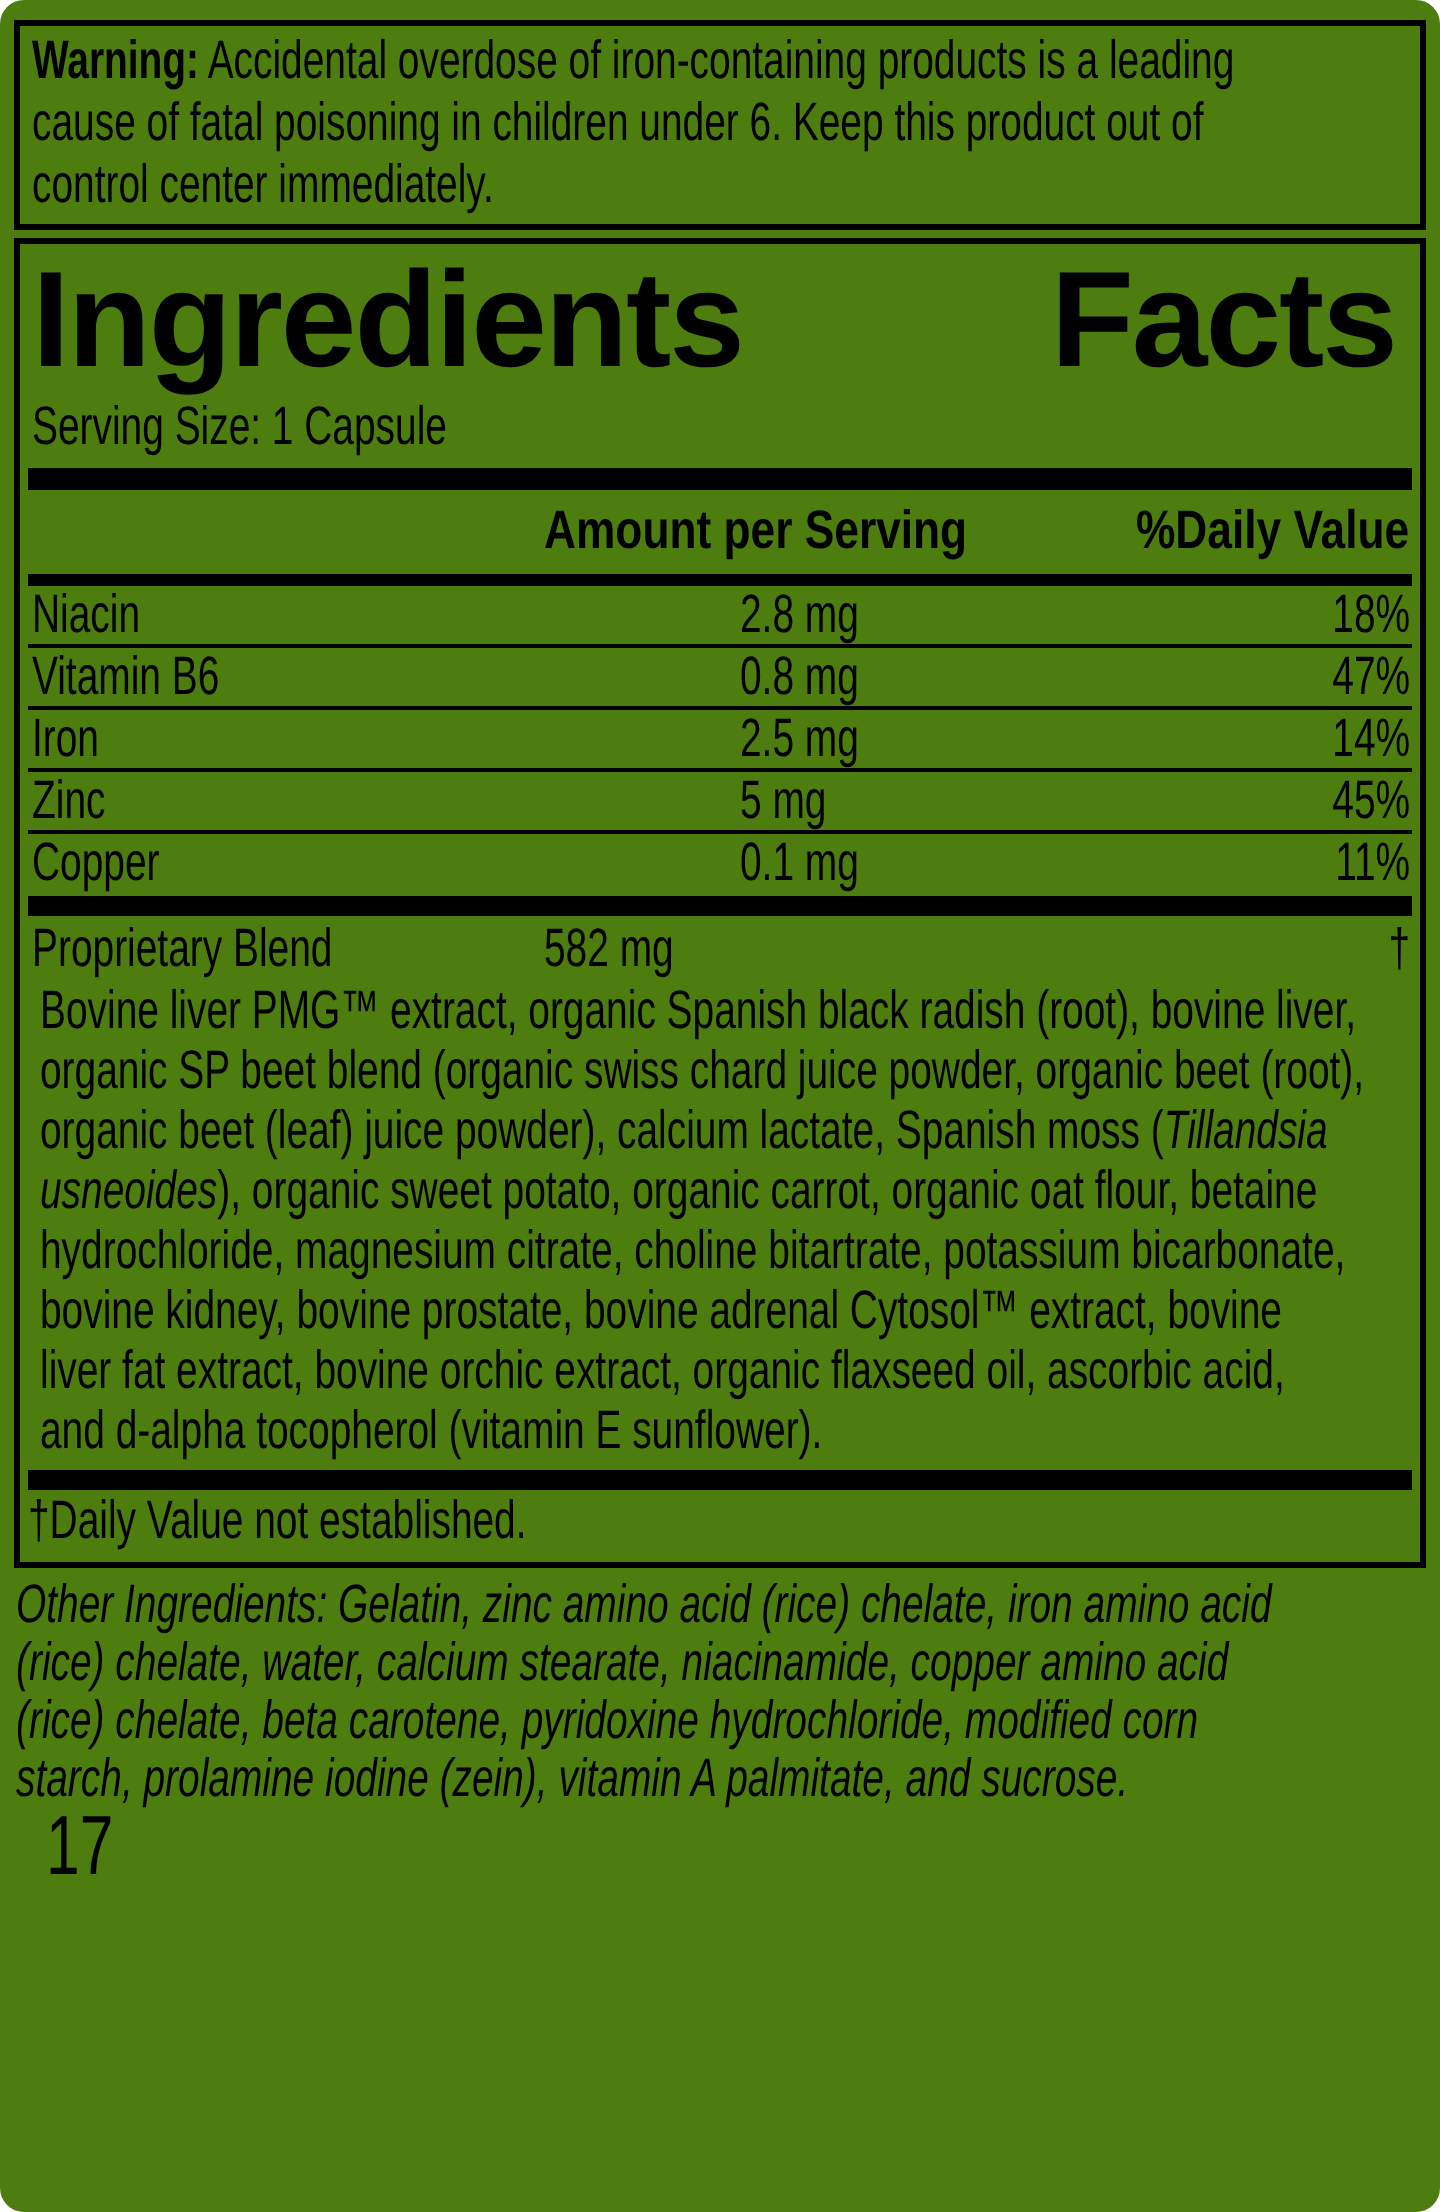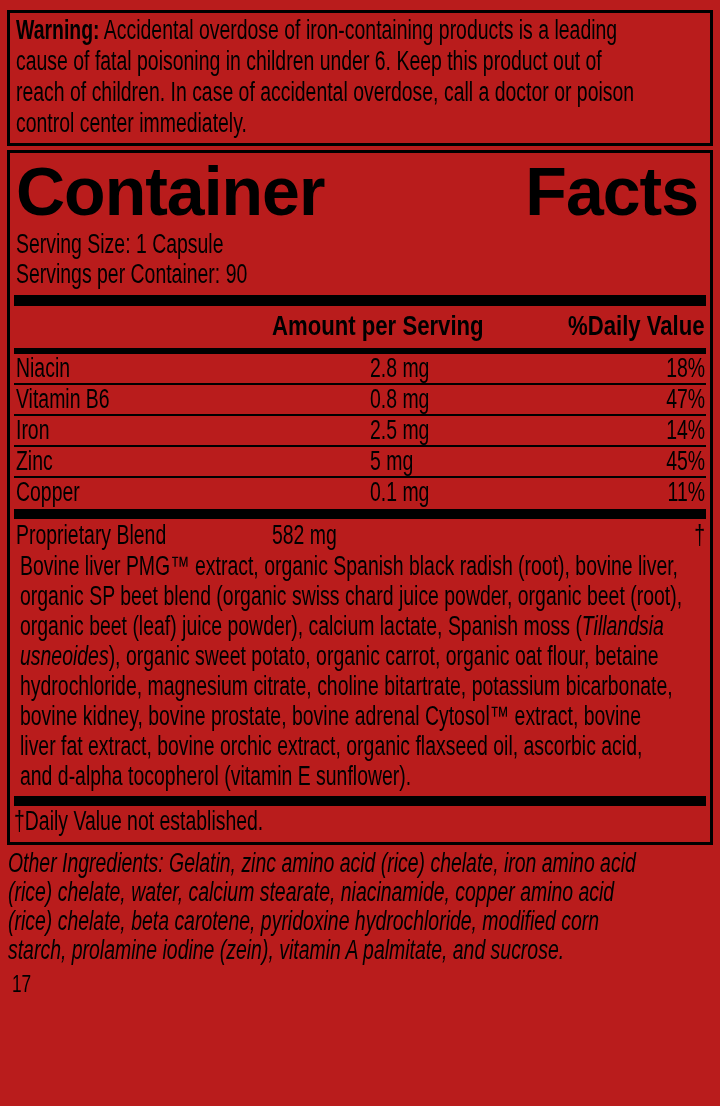--- a/index.html
+++ b/index.html
@@ -5,8 +5,9 @@
   html,body { margin:0; padding:0; background:#ffffff; }
   .page {
     position:relative; width:720px; height:1106px; overflow:hidden;
-    background:#b91c1c; color:#000000;
+    background:#4d7c0f; color:#000000;
     font-family:"Liberation Sans","DejaVu Sans",sans-serif;
+    border-radius:12px;
   }
   
   .cond   { display:inline-block; white-space:nowrap; transform:scaleX(0.72); transform-origin:0 50%; }

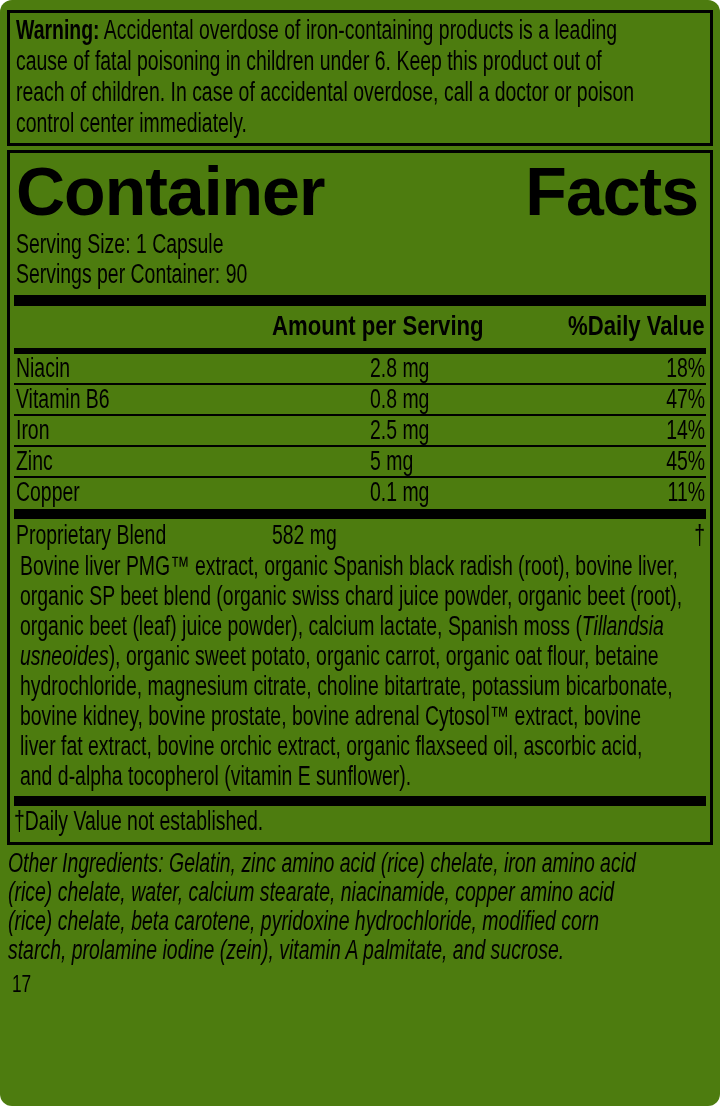--- a/index.html
+++ b/index.html
@@ -75,7 +75,6 @@
     <div class="para">
         <div class="line"><span class="cond fit" style="transform: scaleX(0.72);"><span style="font-weight: bold;">Warning:</span><span> Accidental overdose of iron-containing products is a leading</span></span></div>
         <div class="line"><span class="cond fit" style="transform: scaleX(0.72);"><span>cause of fatal poisoning in children under 6. Keep this product out of</span></span></div>
-        <div class="line"><span class="cond fit" style="transform: scaleX(0.72);"><span>reach of children. In case of accidental overdose, call a doctor or poison</span></span></div>
         <div class="line"><span class="cond fit" style="transform: scaleX(0.72);"><span>control center immediately.</span></span></div>
       </div>
   </div>

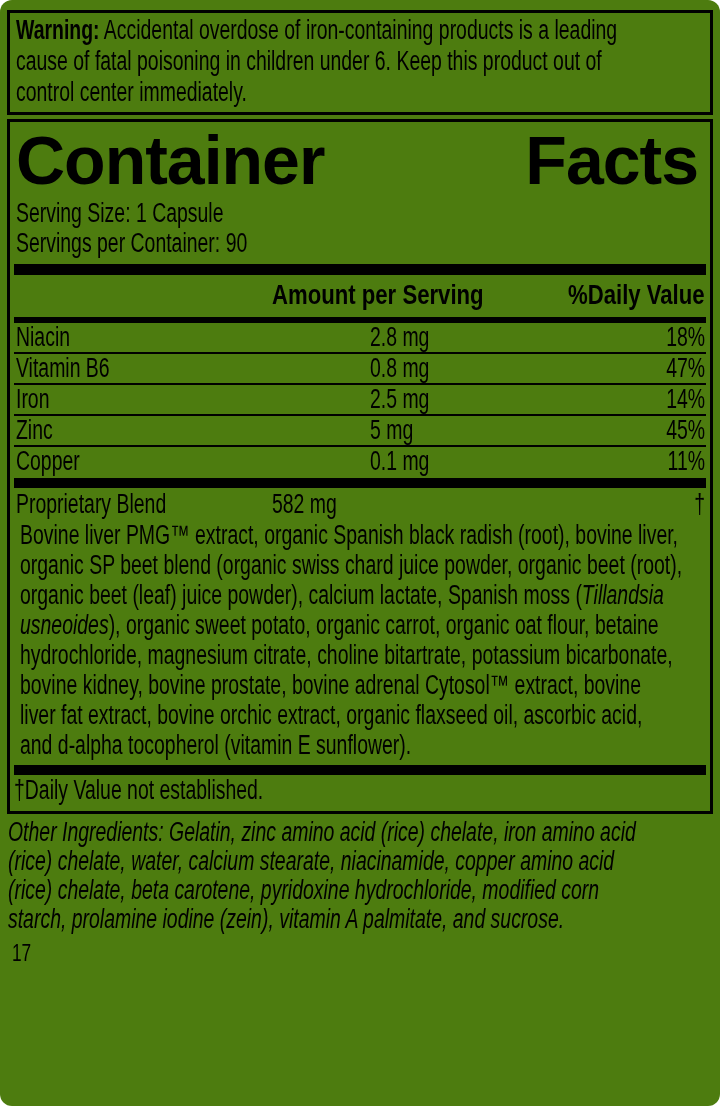--- a/index.html
+++ b/index.html
@@ -82,7 +82,7 @@
   <div class="facts-box">
 
     <div class="title-row">
-      <span>Container</span>
+      <span>Ingredients</span>
       <span>Facts</span>
     </div>
 

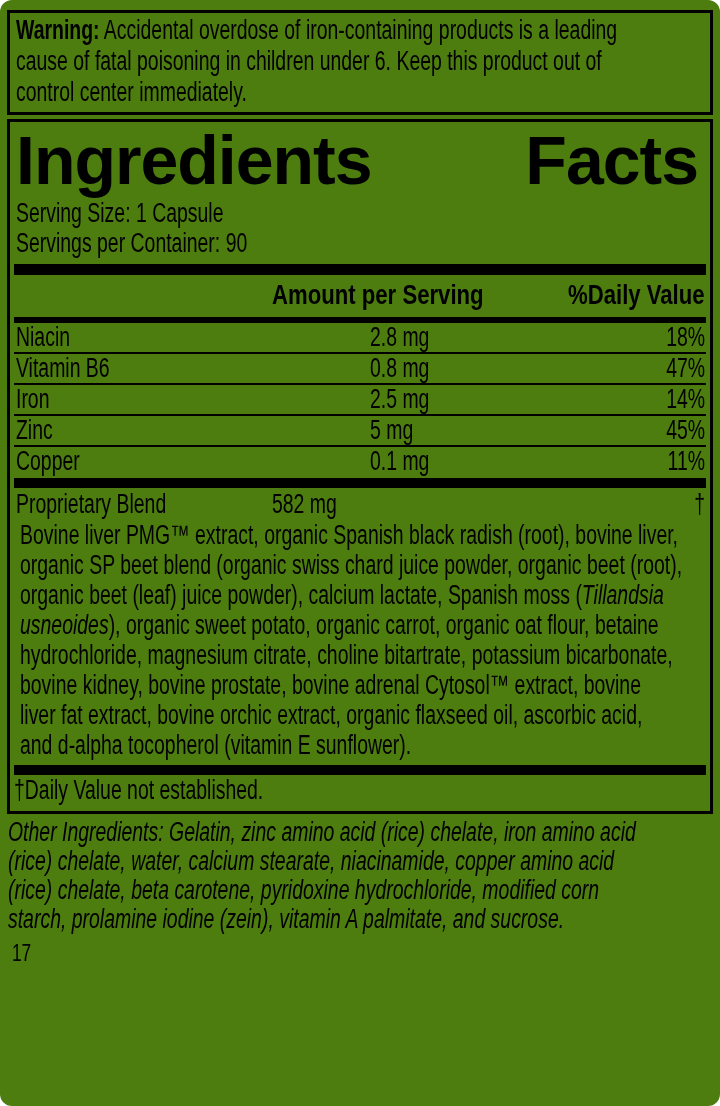--- a/index.html
+++ b/index.html
@@ -88,7 +88,6 @@
 
     <div class="serving-info">
       <div class="line"><span class="cond">Serving Size: 1 Capsule</span></div>
-      <div class="line"><span class="cond">Servings per Container: 90</span></div>
     </div>
 
     <div class="bar bar-1"></div>

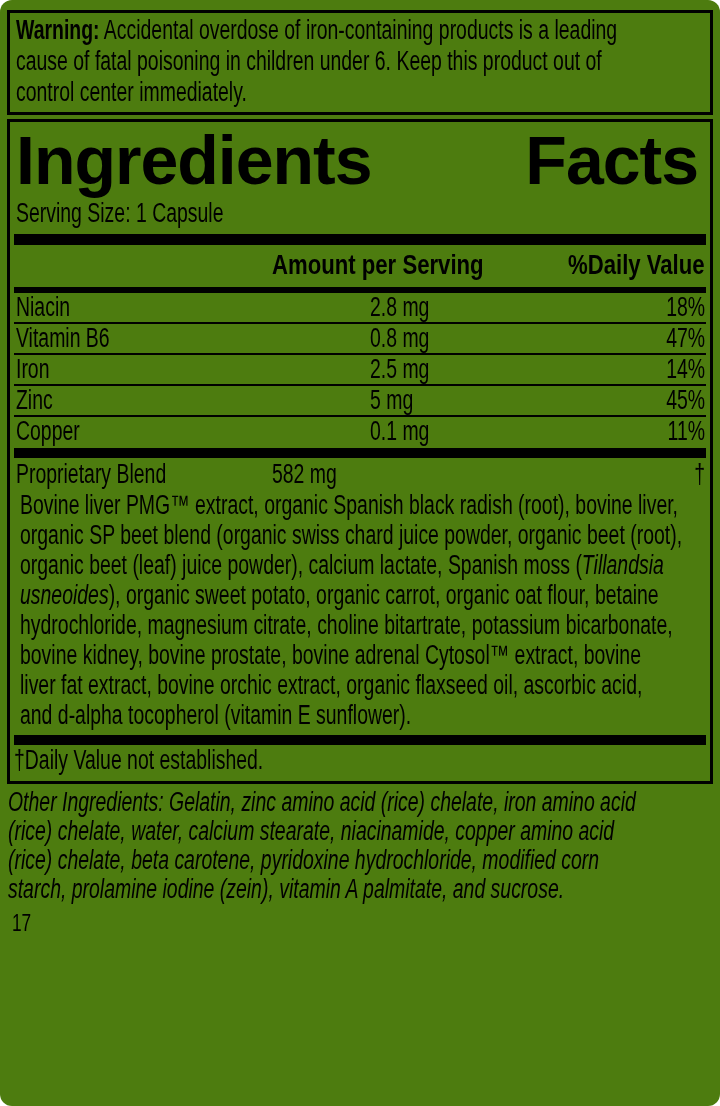--- a/index.html
+++ b/index.html
@@ -64,7 +64,7 @@
   .other { margin:4px 6px 0 8px; font-size:27px; }
   .other .line { height:29px; line-height:29px;font-style:italic; }
 
-  .page-num { margin:2px 0 0 12px; font-size:24px; line-height:34px; }
+  .page-num { margin:2px 0 0 23px; font-size:42px; line-height:34px; }
 </style>
 </head>
 <body>

